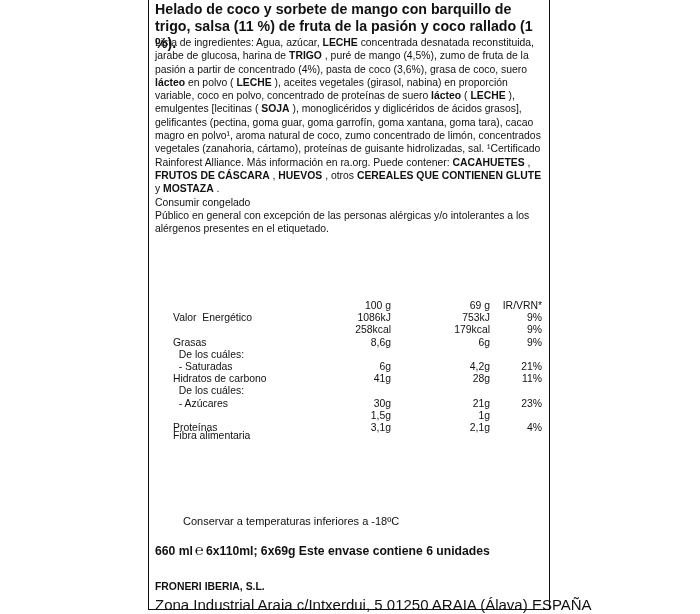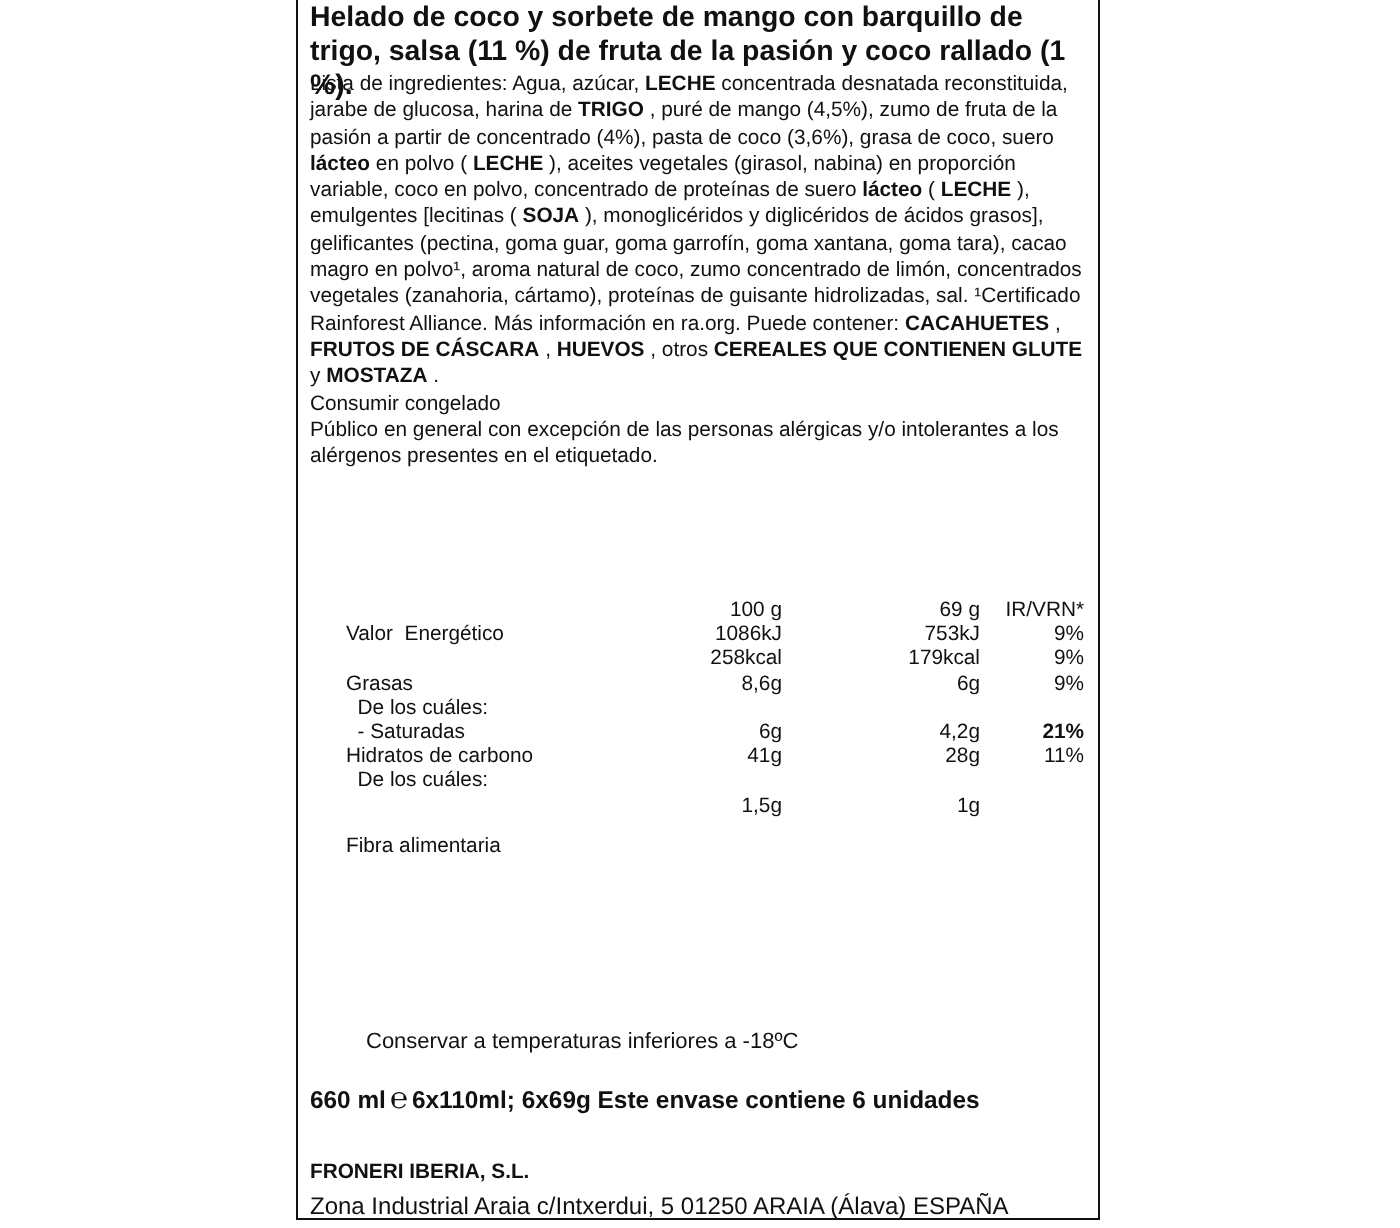--- a/index.html
+++ b/index.html
@@ -74,7 +74,7 @@
         <span class="c-label" style="white-space: pre;">  - Saturadas</span>
         <span class="c-100" style="white-space: pre;">6g</span>
         <span class="c-69" style="white-space: pre;">4,2g</span>
-        <span class="c-ir" style="white-space: pre; font-weight: bold;">21%</span>
+        <span class="c-ir" style="white-space: pre;">21%</span>
       </div>
       <div class="nut-row">
         <span class="c-label" style="white-space: pre;">Hidratos de carbono</span>

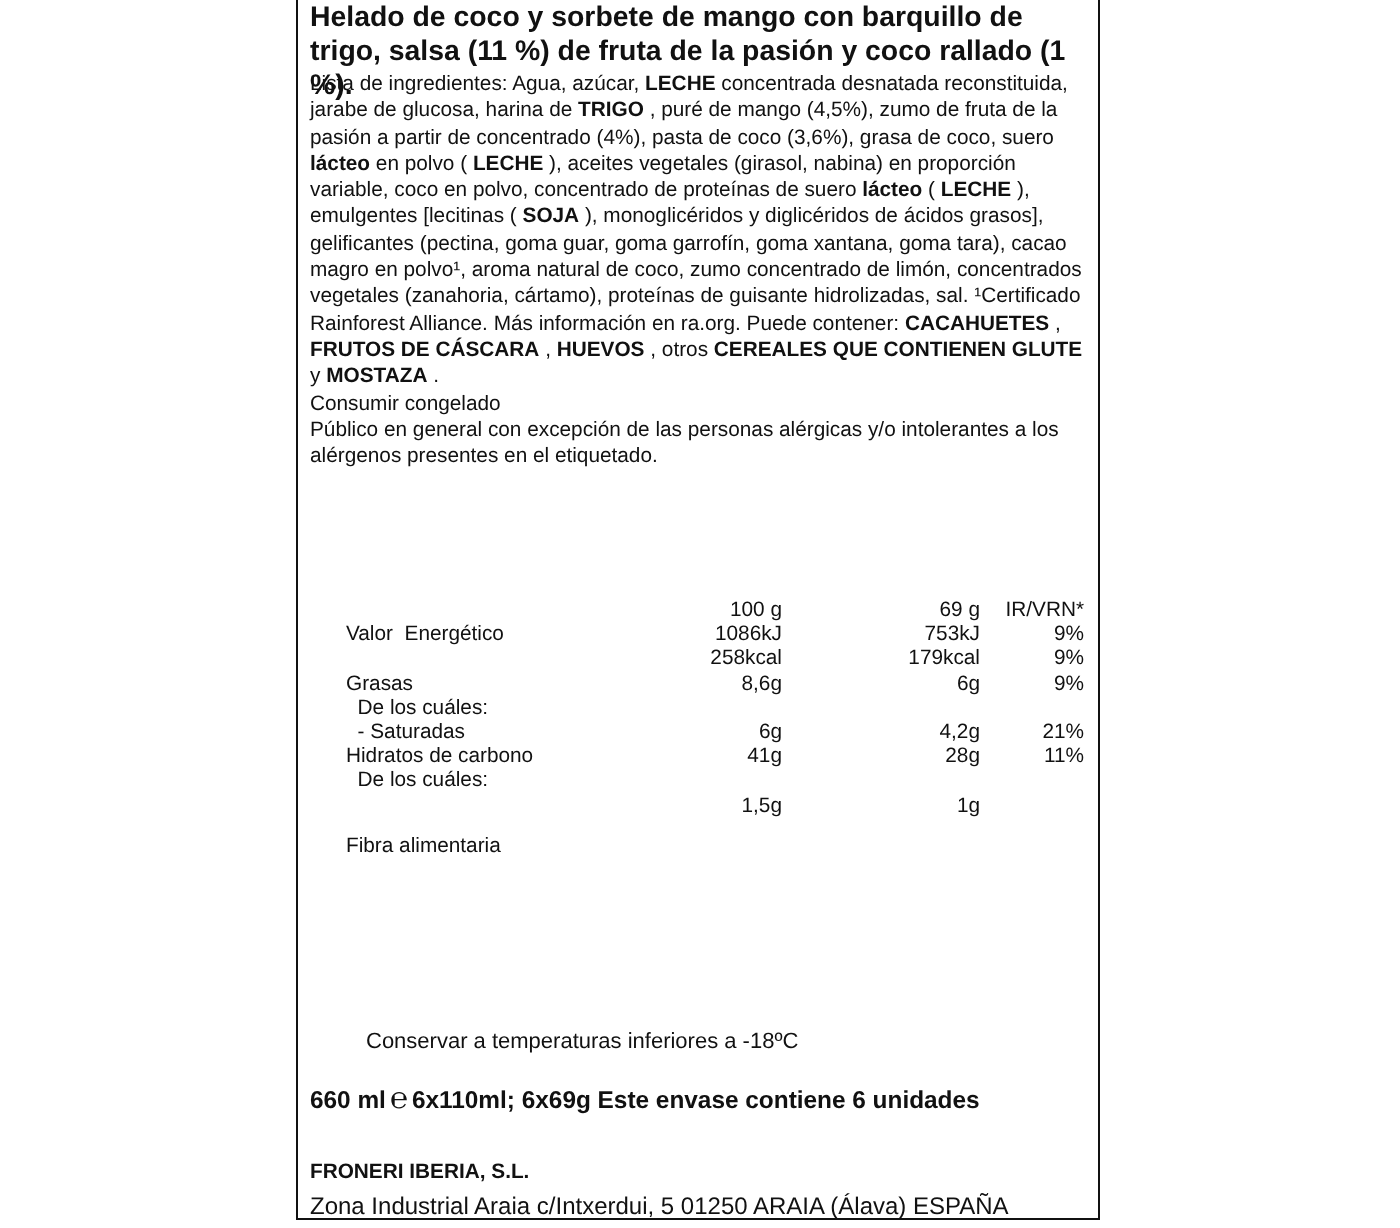--- a/index.html
+++ b/index.html
@@ -89,6 +89,12 @@
         <span class="c-ir" style="white-space: pre;"></span>
       </div>
       <div class="nut-row">
+        <span class="c-label" style="white-space: pre;">  - Azúcares</span>
+        <span class="c-100" style="white-space: pre;">30g</span>
+        <span class="c-69" style="white-space: pre;">21g</span>
+        <span class="c-ir" style="white-space: pre;">23%</span>
+      </div>
+      <div class="nut-row">
         <span class="c-label" style="white-space: pre; margin-top: 20px;">Fibra alimentaria</span>
         <span class="c-100" style="white-space: pre;">1,5g</span>
         <span class="c-69" style="white-space: pre;">1g</span>

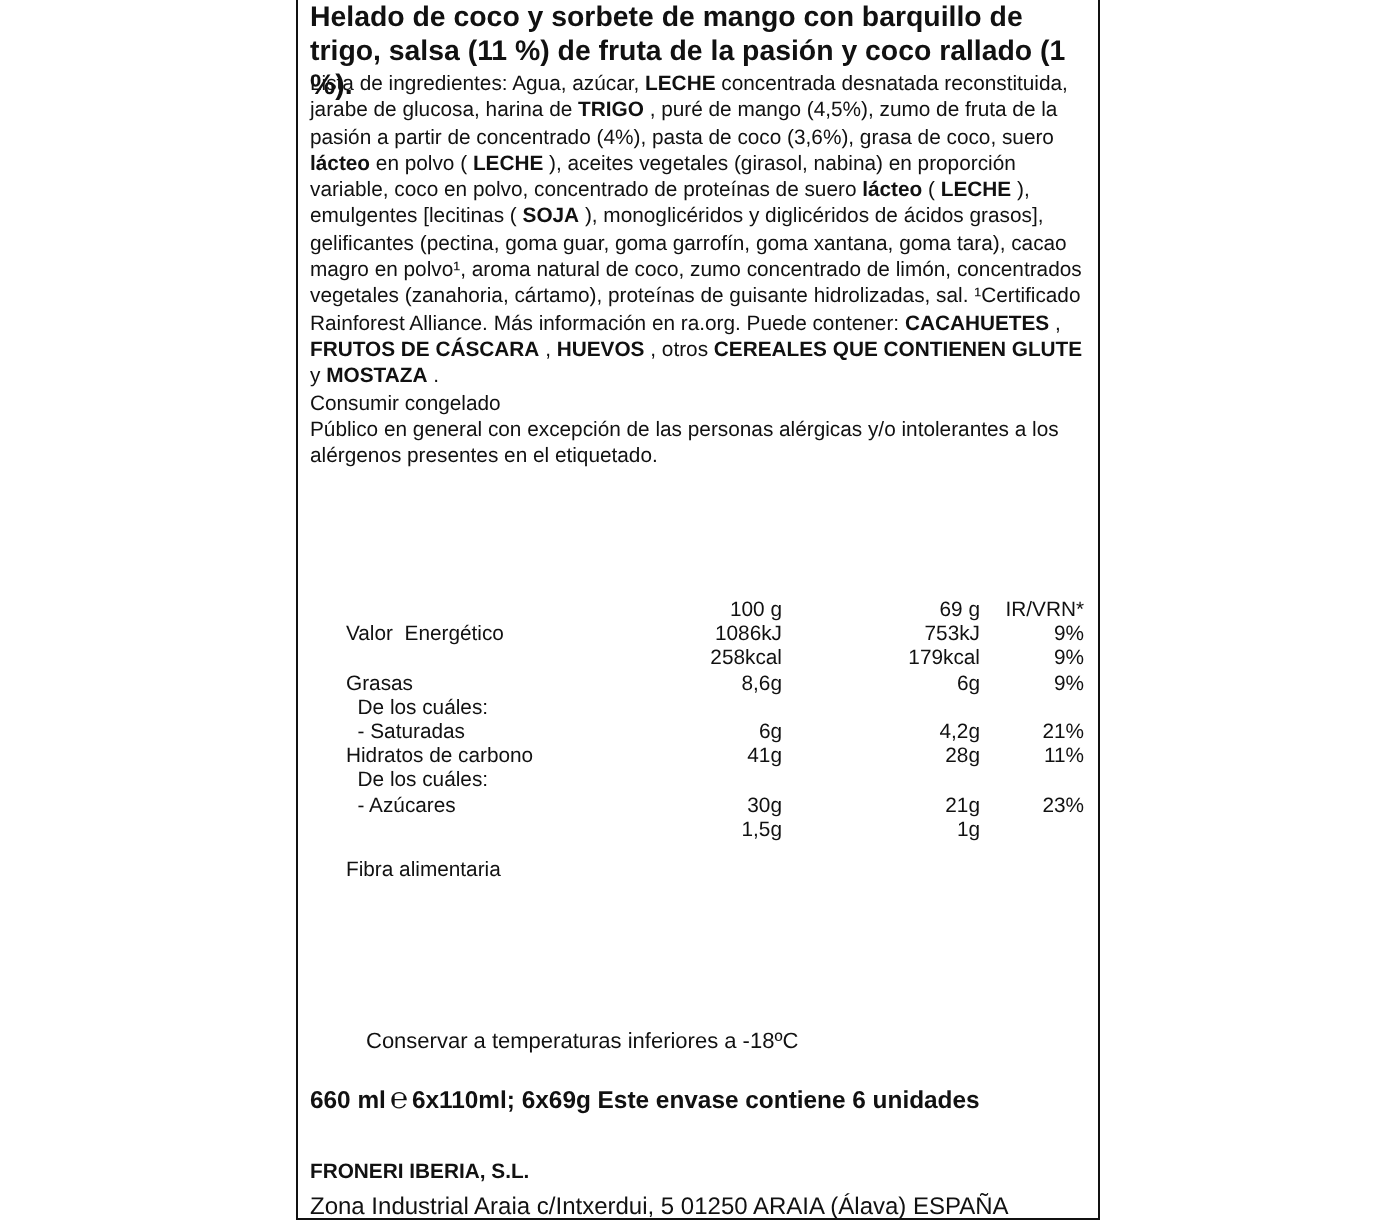--- a/index.html
+++ b/index.html
@@ -100,6 +100,12 @@
         <span class="c-69" style="white-space: pre;">1g</span>
         <span class="c-ir" style="white-space: pre;"></span>
       </div>
+      <div class="nut-row">
+        <span class="c-label" style="white-space: pre;">Proteínas</span>
+        <span class="c-100" style="white-space: pre;">3,1g</span>
+        <span class="c-69" style="white-space: pre;">2,1g</span>
+        <span class="c-ir" style="white-space: pre;">4%</span>
+      </div>
     </div>
 </div>
 

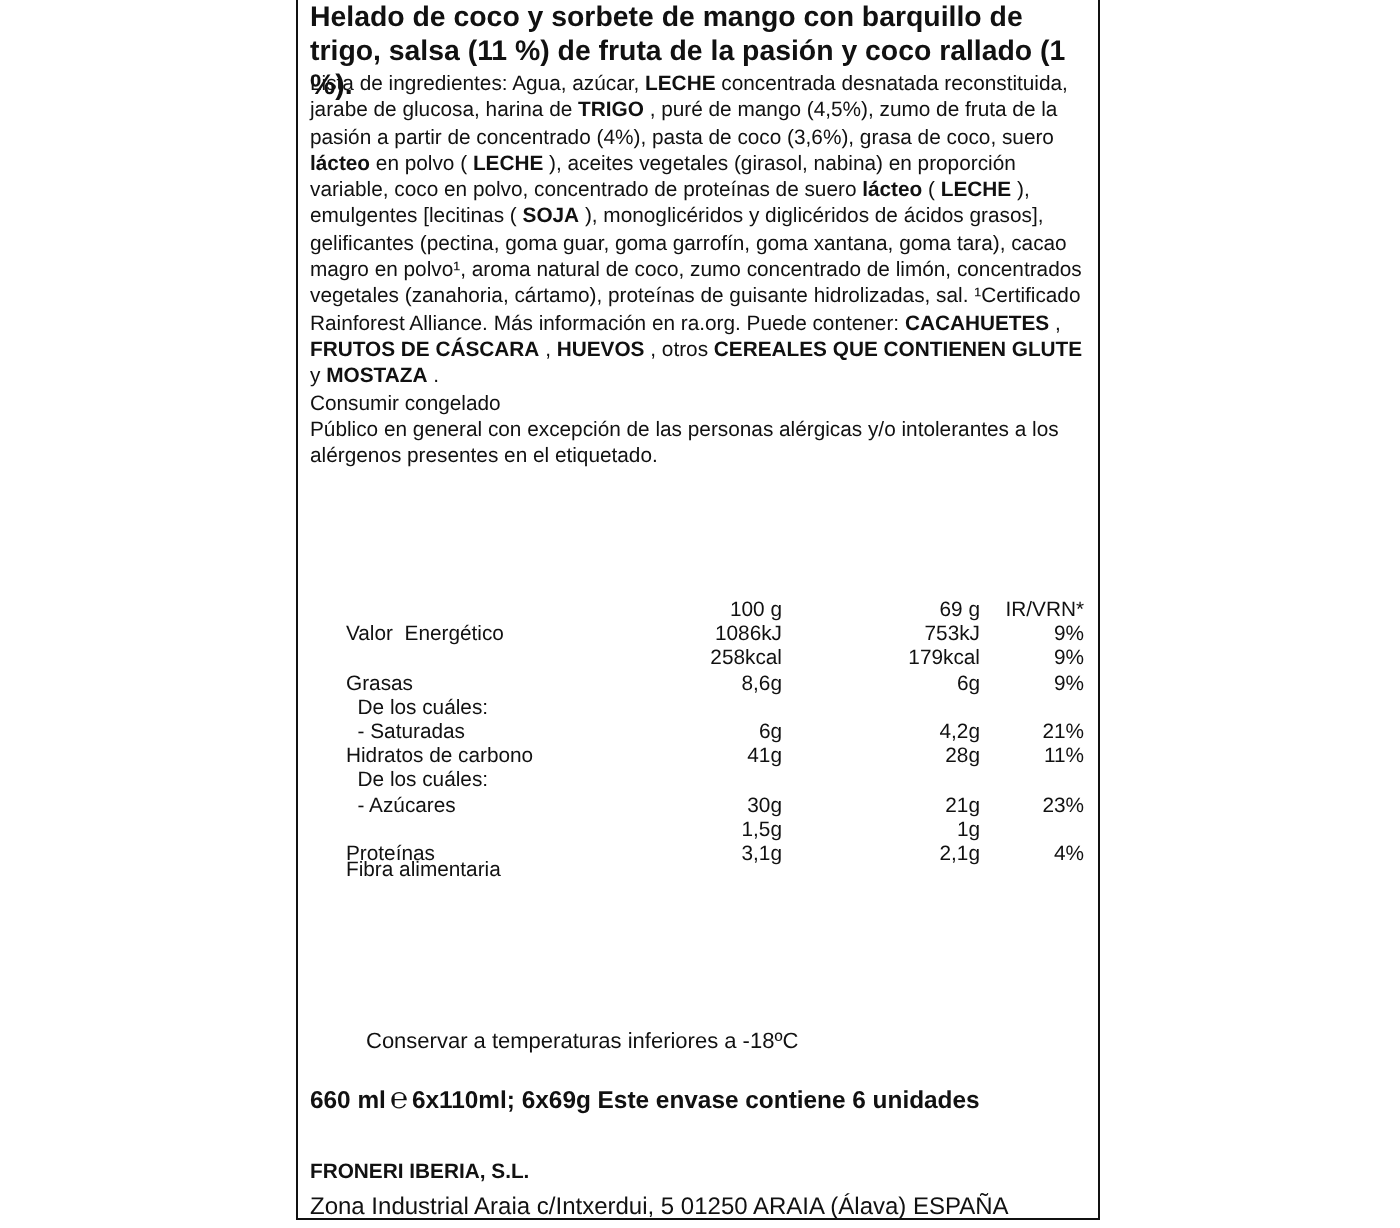--- a/index.html
+++ b/index.html
@@ -25,7 +25,7 @@
   .pack { position: absolute; left: 155px; top: 541px; font-weight: bold; font-size: 12.2px; white-space: nowrap; }
   .pack .e-mark { font-weight: normal; font-size: 15px; margin: 0 2px; }
   .company { position: absolute; left: 155px; top: 581px; font-weight: bold; font-size: 10.4px; }
-  .address { position: absolute; left: 155px; top: 596px; font-size: 12px; }
+  .address { position: absolute; left: 155px; top: 596px; font-size: 15px; }
 </style>
 </head>
 <body>

